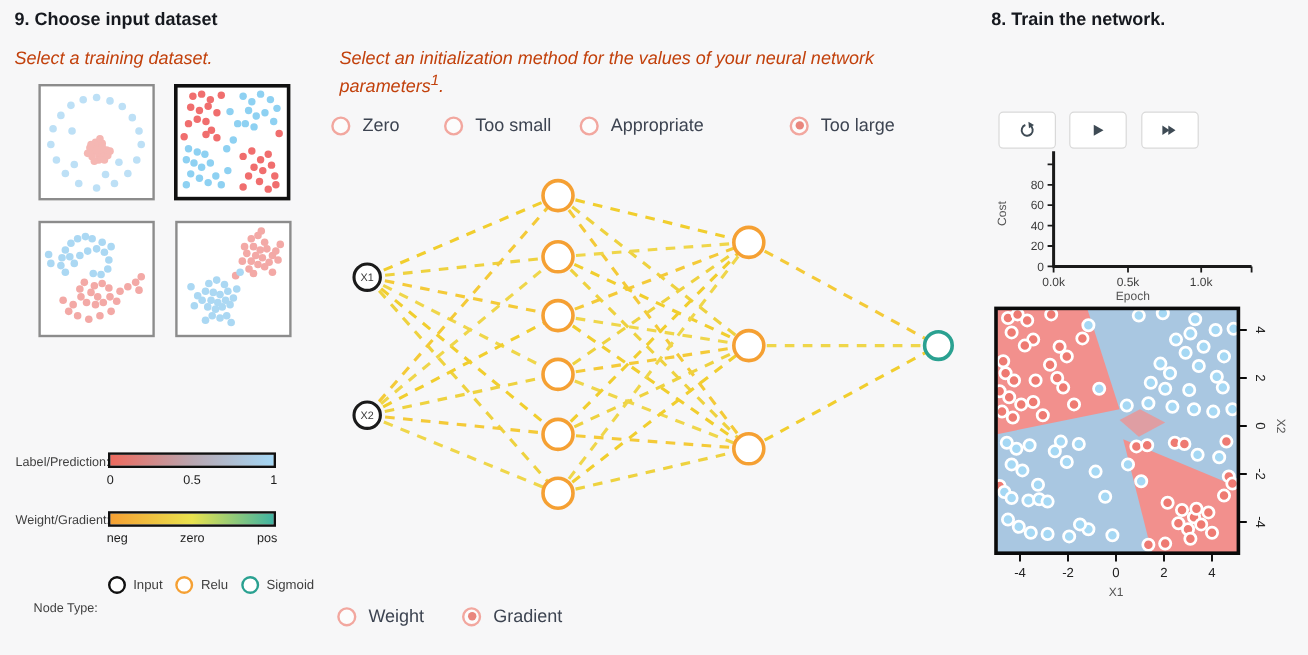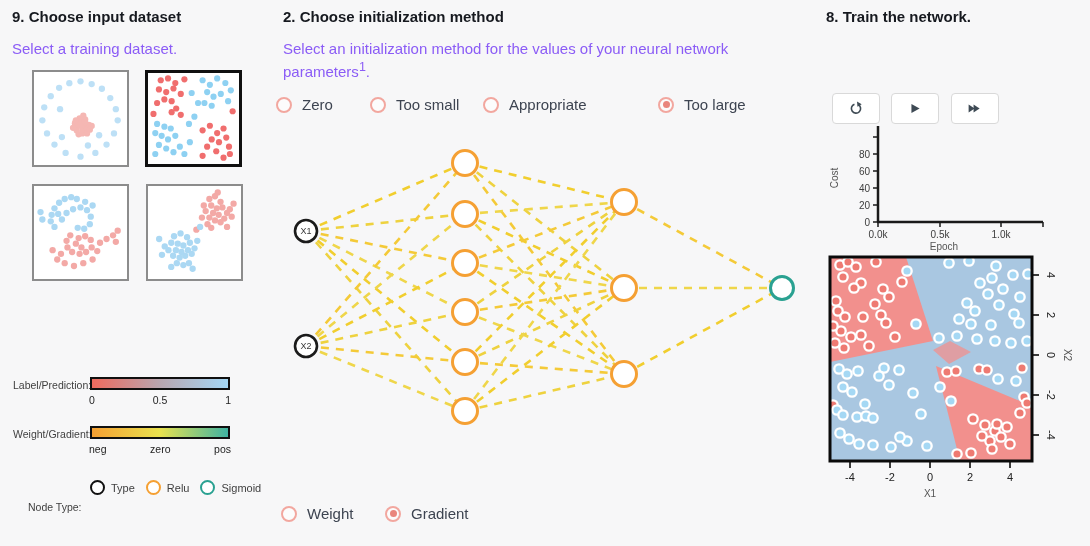--- a/index.html
+++ b/index.html
@@ -281,7 +281,6 @@
       </div>
     </div>
 
-  <div class="h" style="left:283px;top:8px;">2. Choose initialization method</div>
   <div class="p" style="left:283px;top:38px;width:480px;"><span>Select an initialization method for the values of your neural network parameters</span><sup>1</sup><span>.</span></div>
   <svg class="abs" id="network-svg" style="left:283px;top:128px;" width="520" height="345">
       <line x1="23" y1="103" x2="182" y2="35" stroke="#f1ce2e" stroke-width="2.6" stroke-dasharray="8 7"></line>

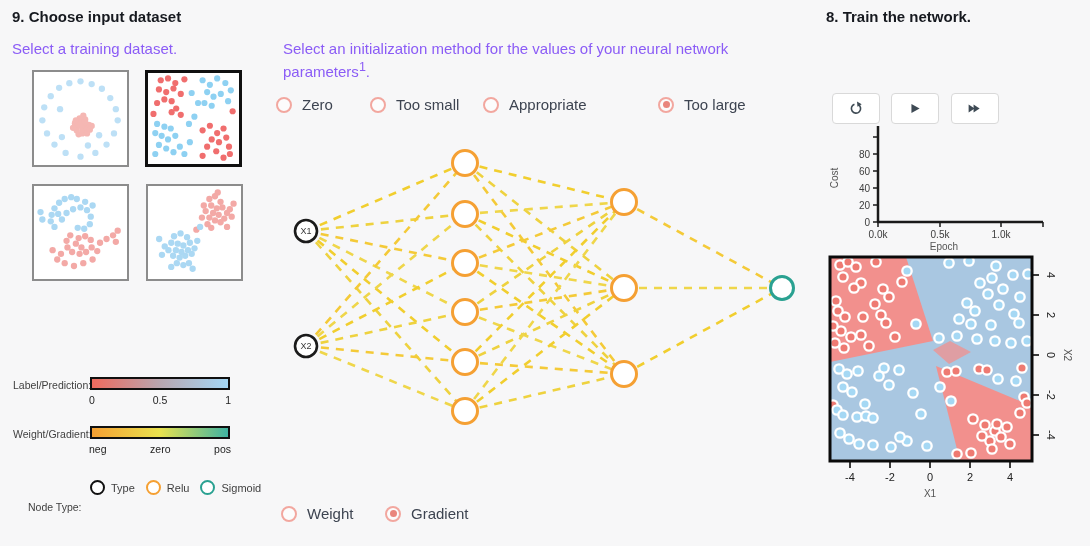--- a/index.html
+++ b/index.html
@@ -6,7 +6,7 @@
   .page{position:relative;width:1090px;height:546px;background:#f7f7f8;
         font-family:"Liberation Sans",sans-serif;overflow:hidden;}
   .h{position:absolute;font-size:15px;font-weight:700;color:#16191f;}
-  .p{position:absolute;font-size:15px;color:#8b5cf6;line-height:1.42;}
+  .p{position:absolute;font-size:15px;color:#c2410c;line-height:1.42;font-style:italic;}
   .small-label{position:absolute;font-size:10.5px;color:#3f3f3f;}
   .thumb{position:absolute;width:97px;height:97px;background:#fff;box-sizing:border-box;
          border:2px solid #8c8c8c;cursor:pointer;}

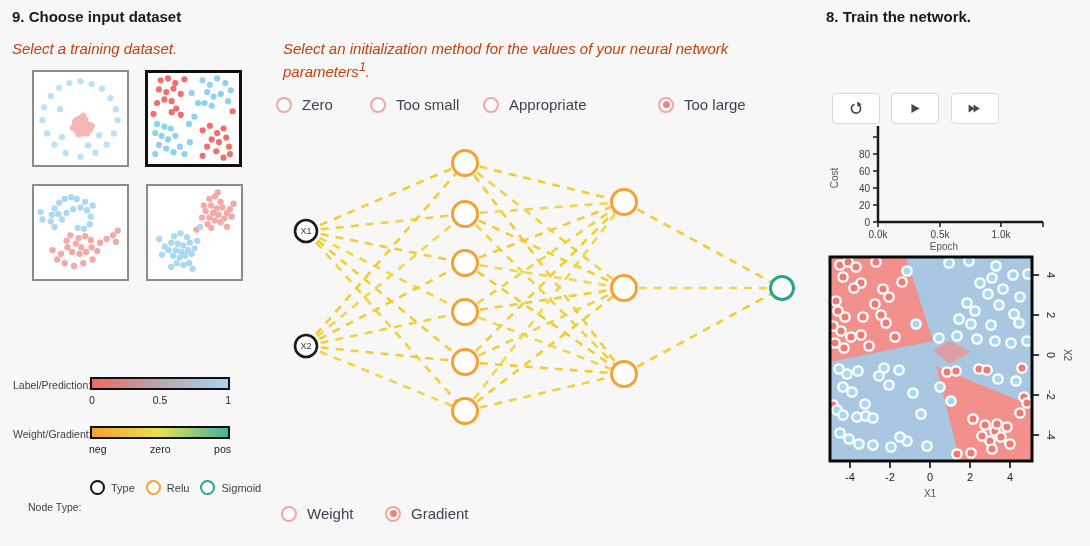--- a/index.html
+++ b/index.html
@@ -269,7 +269,7 @@
   <div class="nt-row" style="left:90px;top:480px;" id="node-types">
       <div class="nt-item">
         <span class="nt-circle" style="border: 2.5px solid rgb(17, 17, 17);"></span>
-        <span>Type</span>
+        <span>Input</span>
       </div>
       <div class="nt-item">
         <span class="nt-circle" style="border: 2.5px solid rgb(245, 160, 51);"></span>

